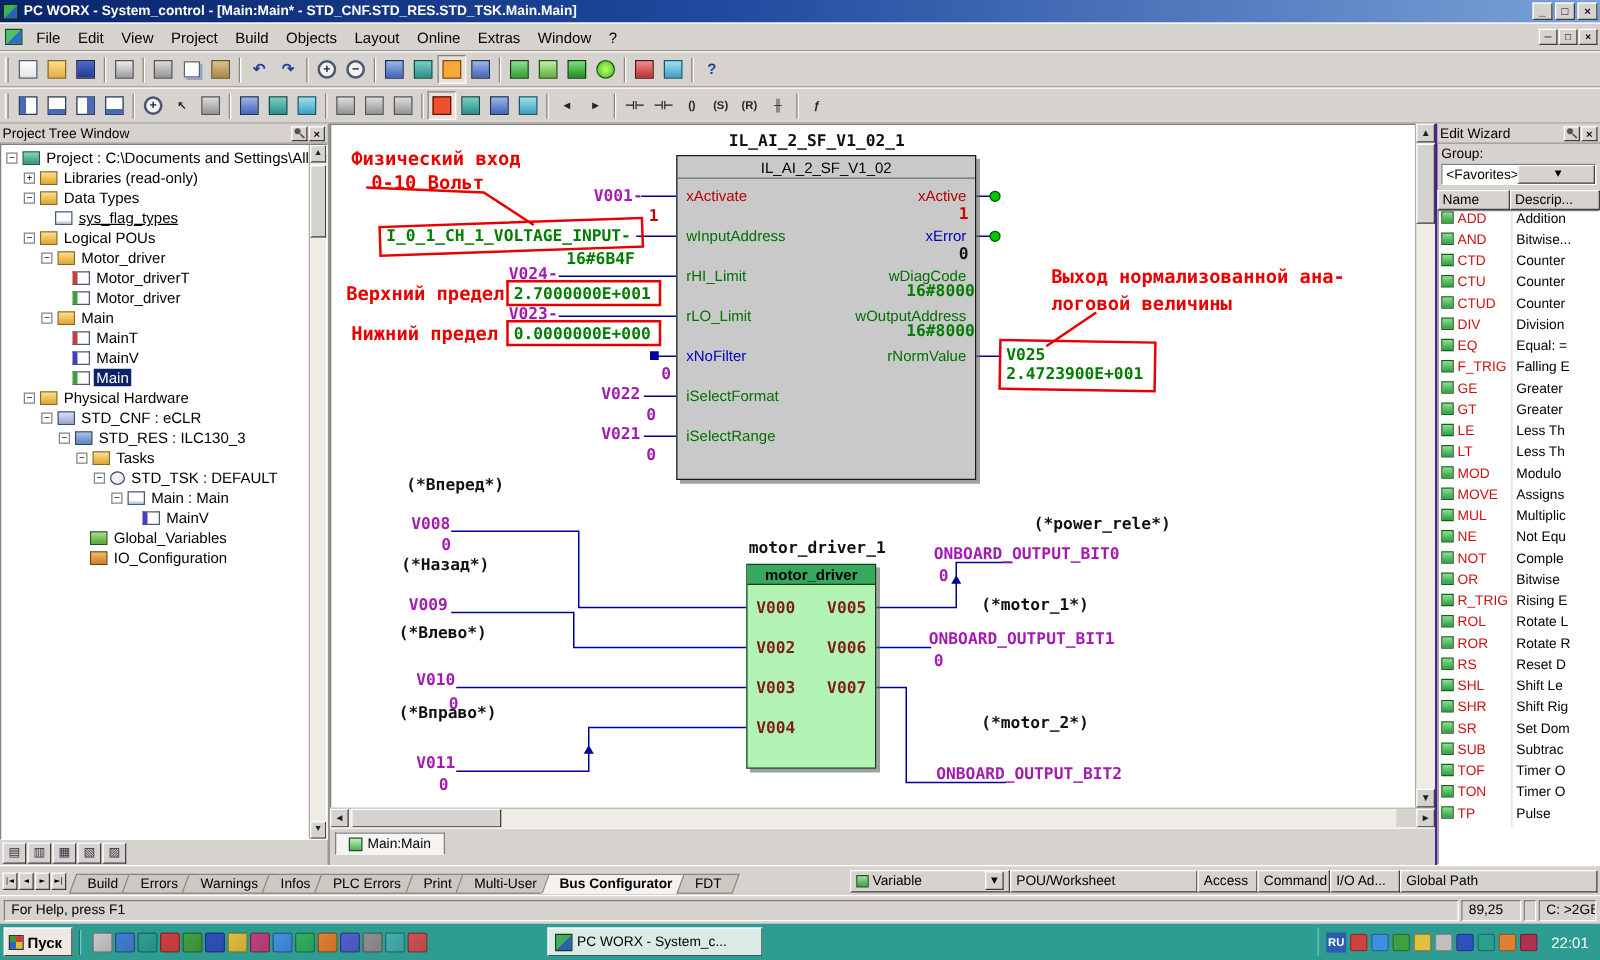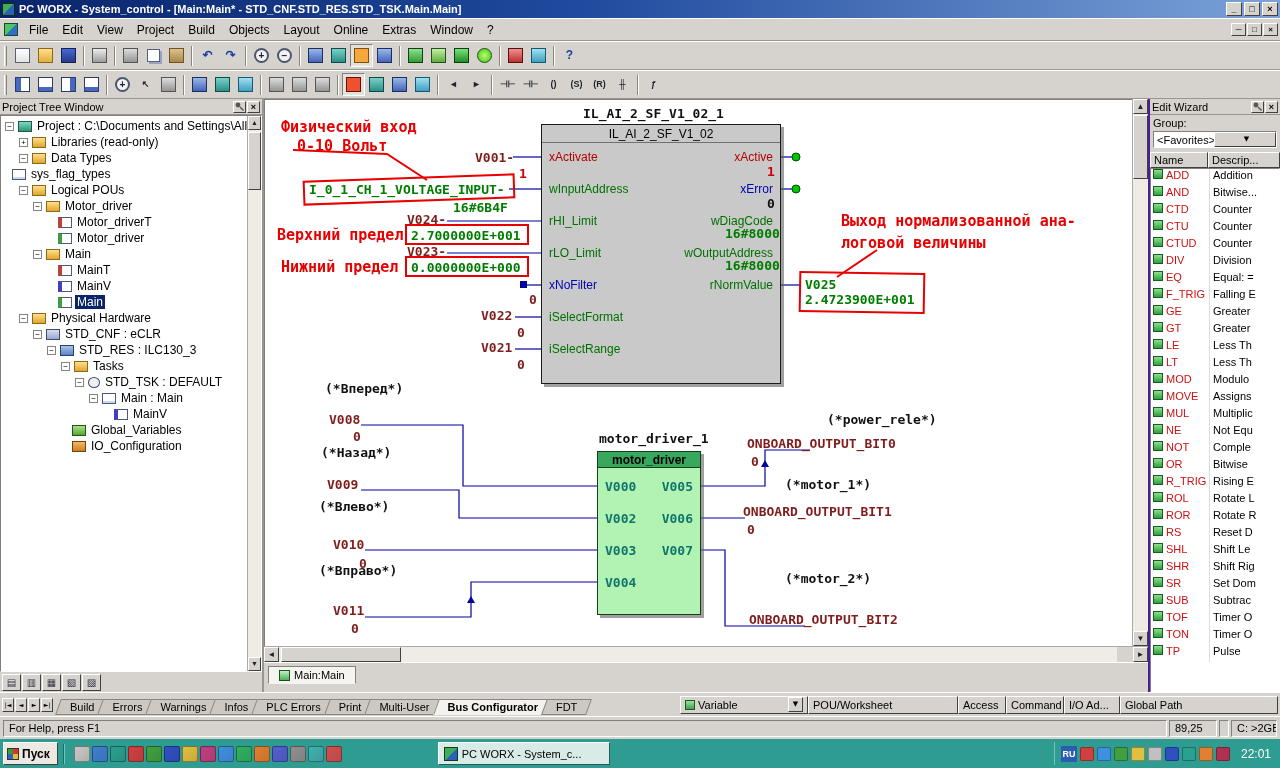--- a/index.html
+++ b/index.html
@@ -90,7 +90,7 @@
   .canvas{position:relative;width:868px;background:#fff;border-left:1px solid #808080;border-top:1px solid #808080;overflow:hidden;flex:none}
   #wire-svg{position:absolute;left:0;top:0;pointer-events:none}
   .fbd{position:absolute;white-space:pre;font:bold 13px "DejaVu Sans Mono",monospace}
-  .var{color:#7f1d1d}.valg{color:#007d00}.valr{color:#c80000}.valk{color:#111}
+  .var{color:#a21caf}.valg{color:#007d00}.valr{color:#c80000}.valk{color:#111}
   .cmt{color:#111}
   .ann{color:#e80000;font:bold 15px "DejaVu Sans Mono",monospace}
   .fb{position:absolute;background:#c9c9c9;border:1px solid #1a1a1a;box-shadow:3px 3px 0 rgba(96,96,96,.6)}

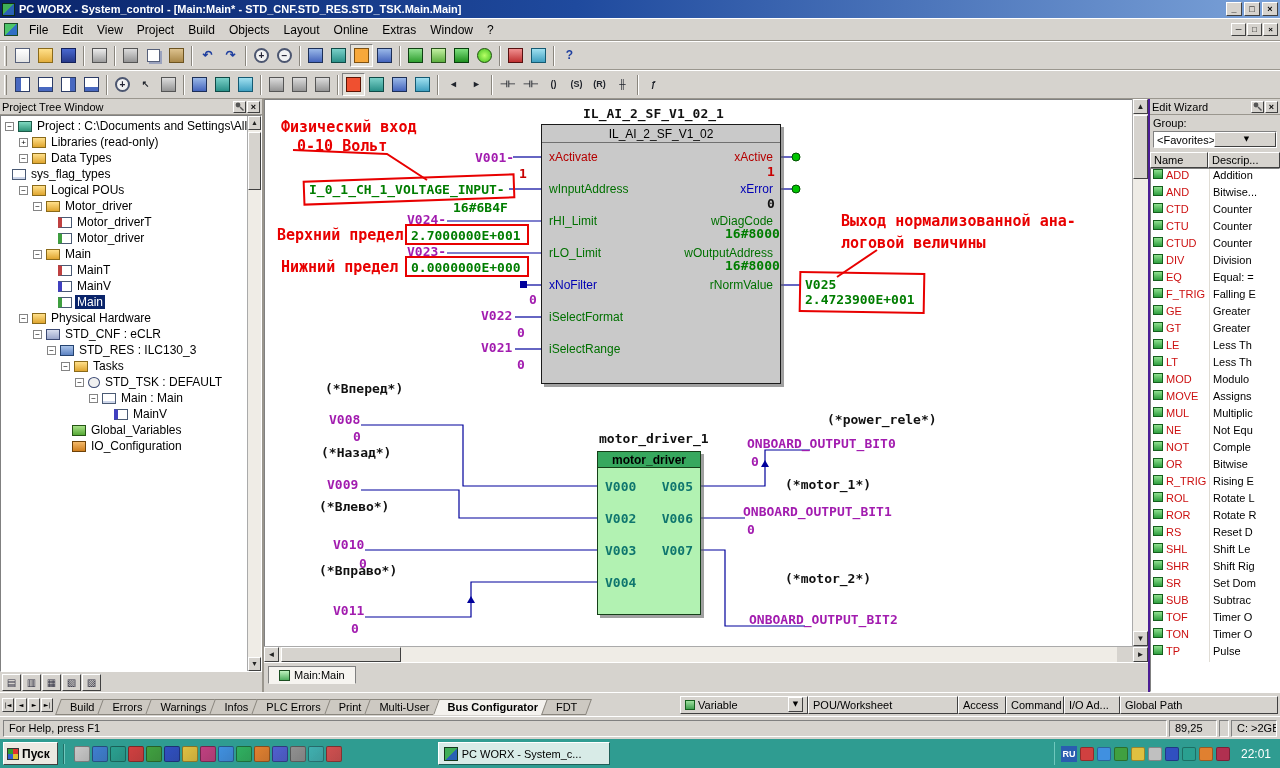--- a/index.html
+++ b/index.html
@@ -391,7 +391,7 @@
             <span class="t-ico t-folder"></span>
             <span class="tree-label">Data Types</span>
           </div>
-          <div class="tree-row" style="">
+          <div class="tree-row" style="padding-left: 32px; text-decoration: underline;">
             <span class="tgl-sp"></span>
             <span class="t-ico t-doc"></span>
             <span class="tree-label">sys_flag_types</span>

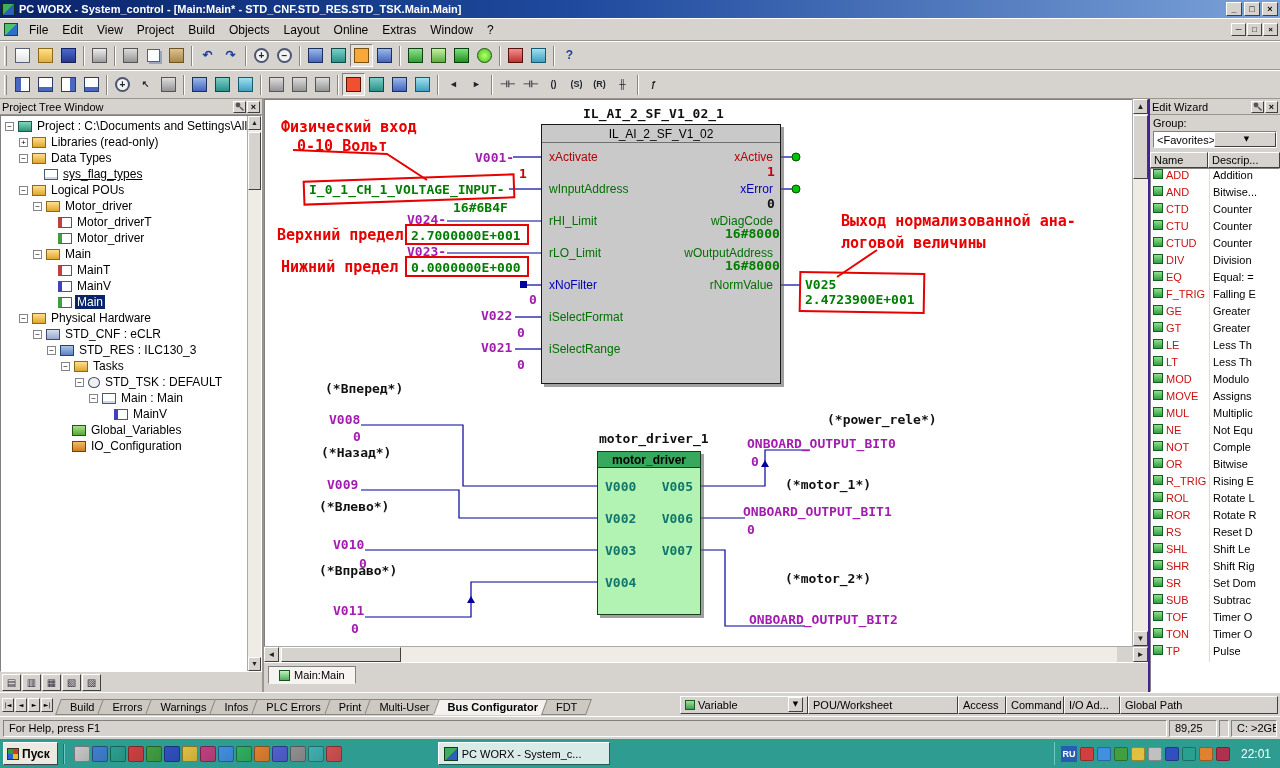--- a/index.html
+++ b/index.html
@@ -98,7 +98,7 @@
   .fb-green{background:#b2f2b2;border-color:#153f18}
   .fb-green .fb-hdr{background:#37a85e;font-weight:bold;border-bottom:1px solid #153f18}
   .fb-pin{position:absolute;font:12px "Liberation Sans";white-space:nowrap}
-  .fb2-pin{font:bold 13px "DejaVu Sans Mono",monospace;color:#0f766e}
+  .fb2-pin{font:bold 13px "DejaVu Sans Mono",monospace;color:#7f1d1d}
   .red-box{position:absolute;border:2px solid #e80000}
   .warrow{position:absolute;width:0;height:0;border-left:4px solid transparent;border-right:4px solid transparent;border-bottom:7px solid #00009b}
   .vscroll2{width:16px;background:#efece6;border-left:1px solid #aaa;display:flex;flex-direction:column;position:relative;flex:none}

